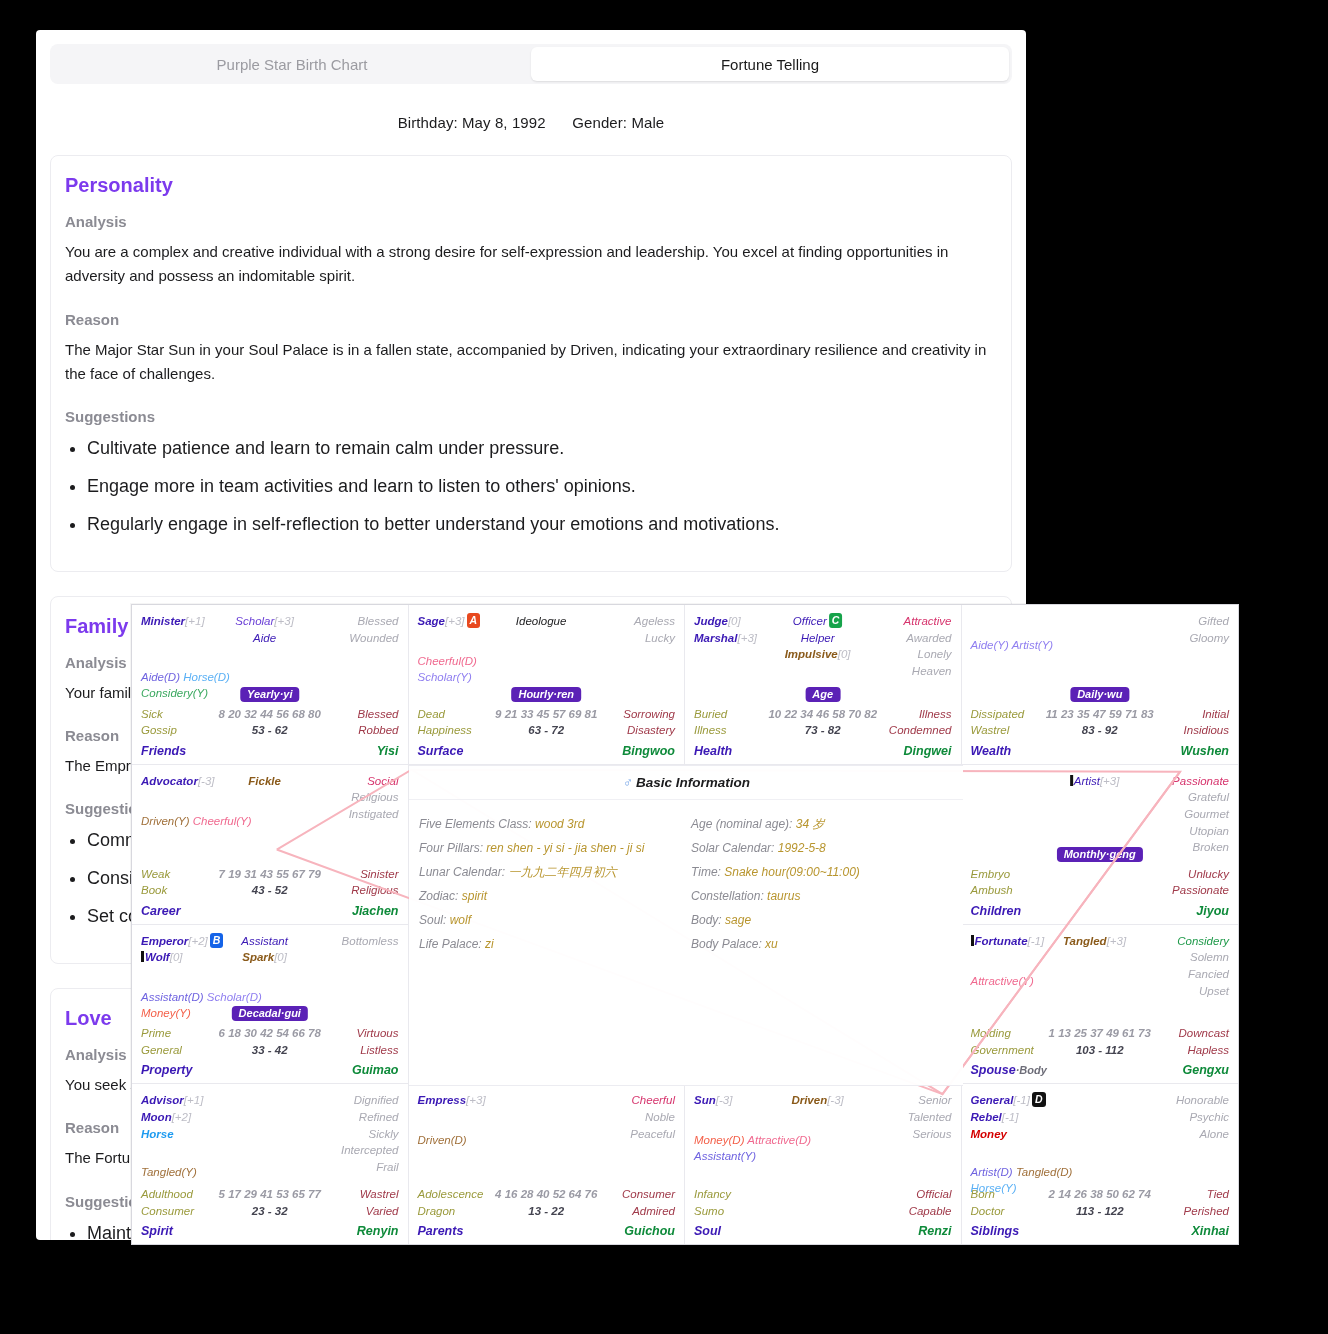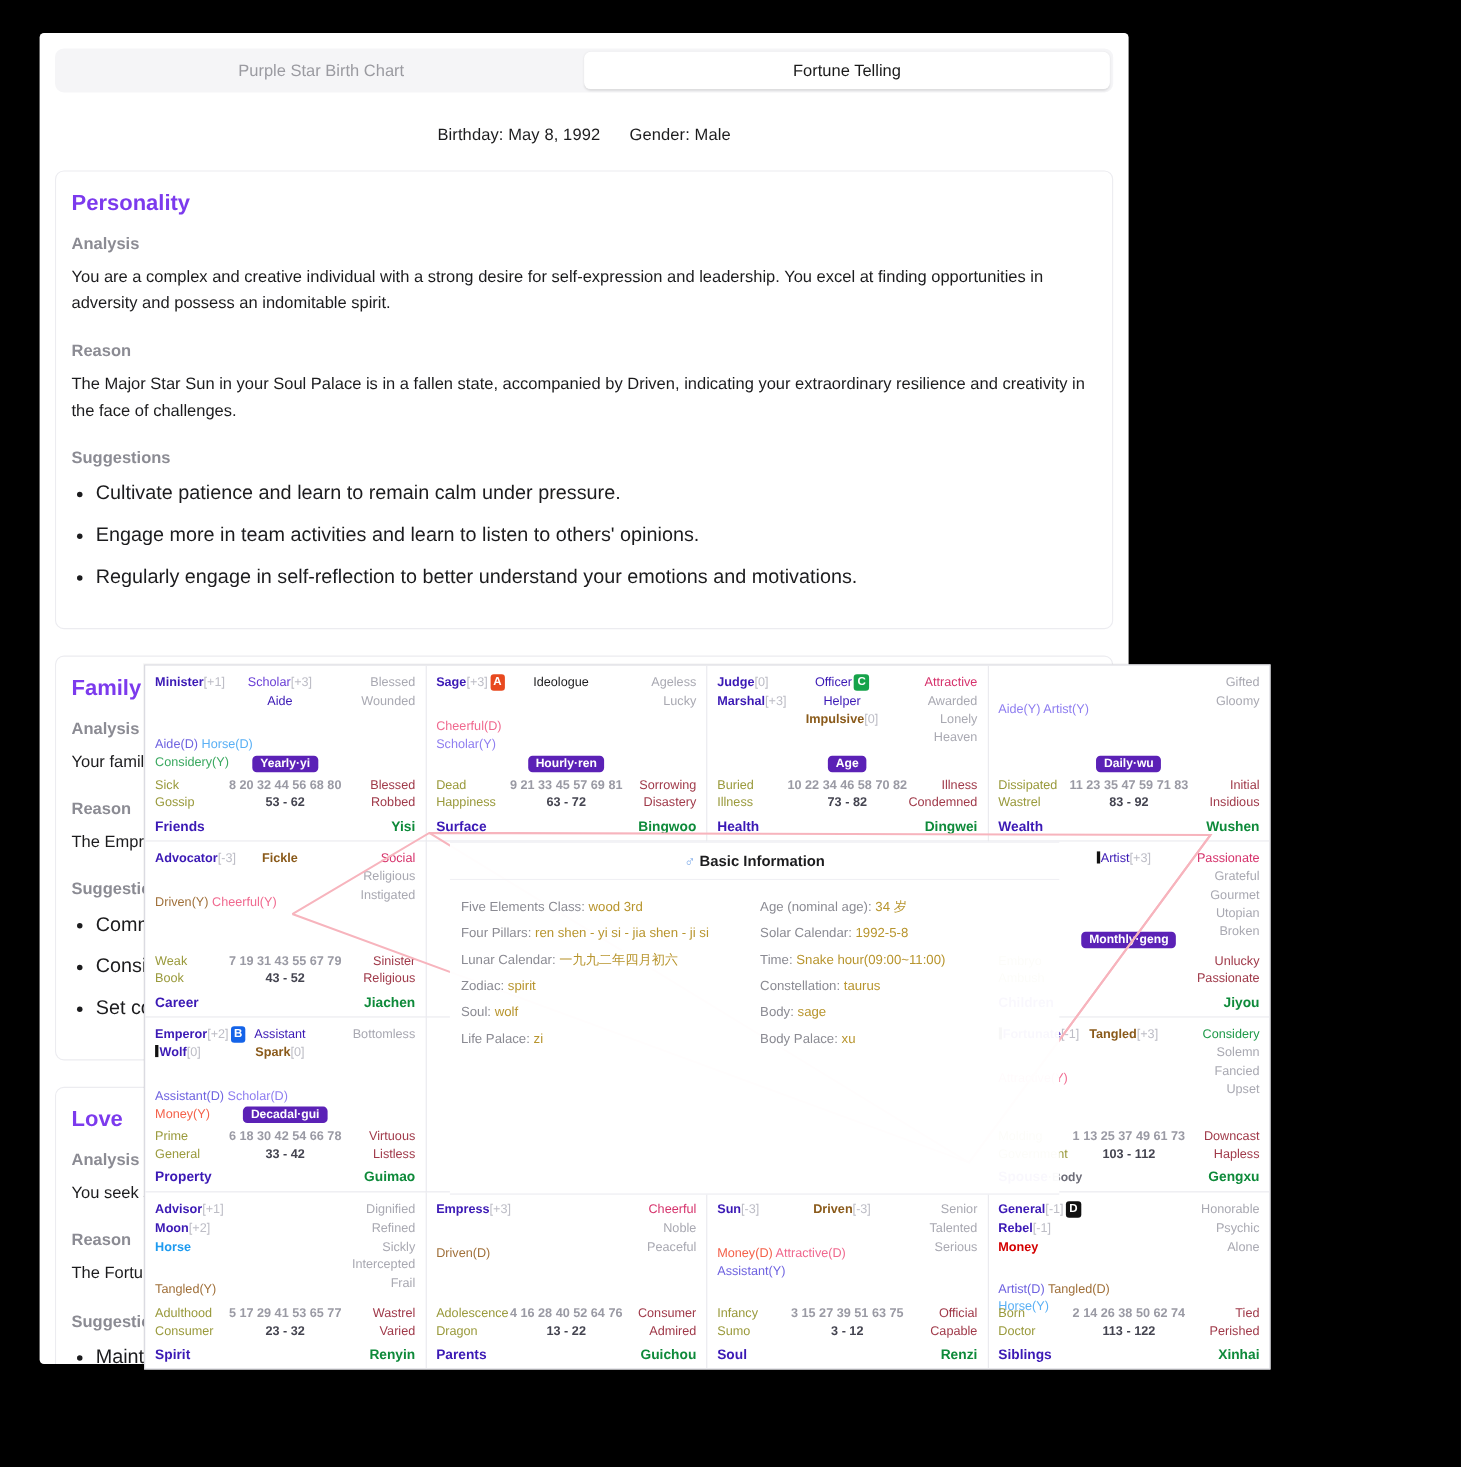--- a/index.html
+++ b/index.html
@@ -94,11 +94,12 @@
   #chart {
     position: absolute;
     left: 131px; top: 604px;
-    width: 1024px; height: 641px;
+    width: 1108px; height: 641px;
     background: #ffffff;
     border: 1px solid #d8d8de;
     overflow: hidden;
     box-shadow: 0 0 0 1px rgba(0,0,0,0.04);
+    font-style: italic;
   }
   #grid {
     position: absolute; inset: 0;

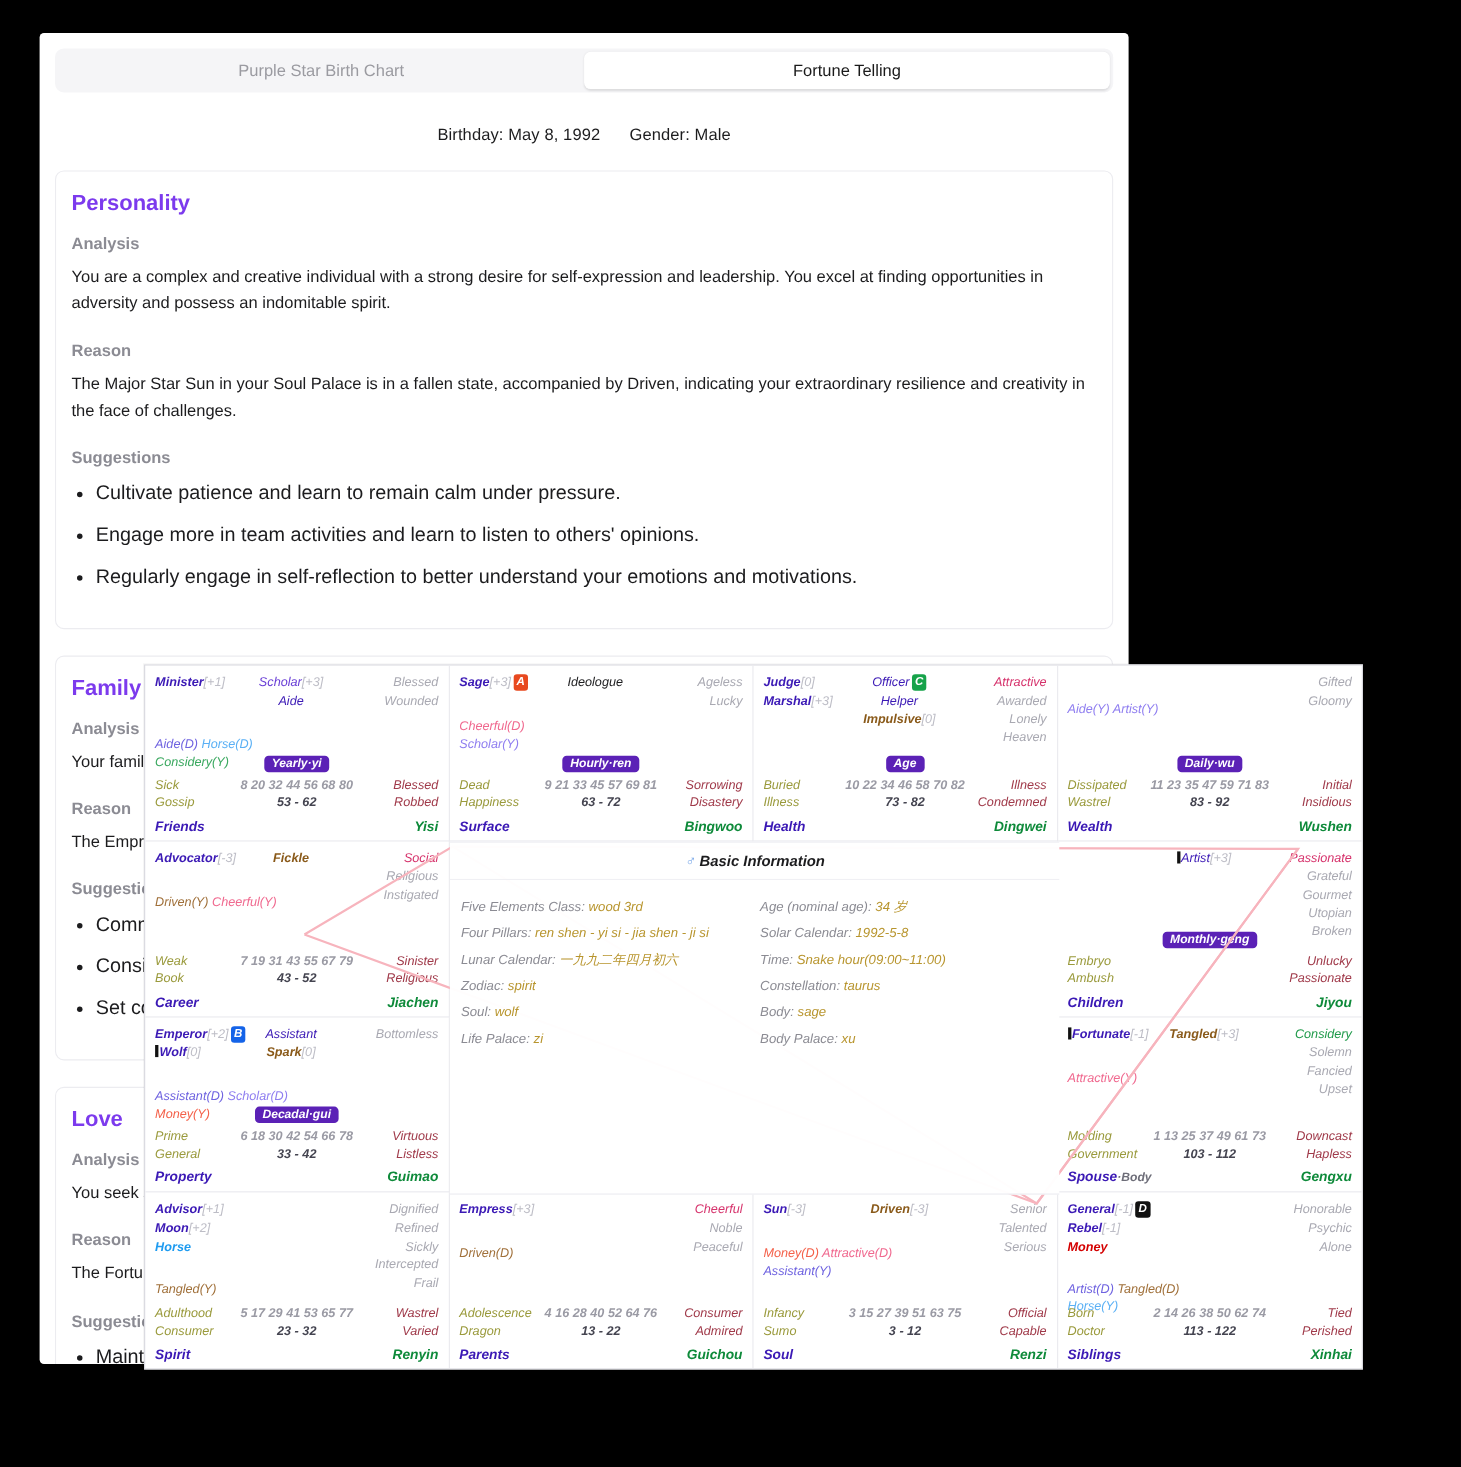--- a/index.html
+++ b/index.html
@@ -626,10 +626,6 @@
               <div>Infancy</div>
               <div>Sumo</div>
             </div>
-            <div class="b-mid">
-              <div>3 15 27 39 51 63 75</div>
-              <div class="b-range">3 - 12</div>
-            </div>
             <div class="b-right">
               <div>Official</div>
               <div>Capable</div>

